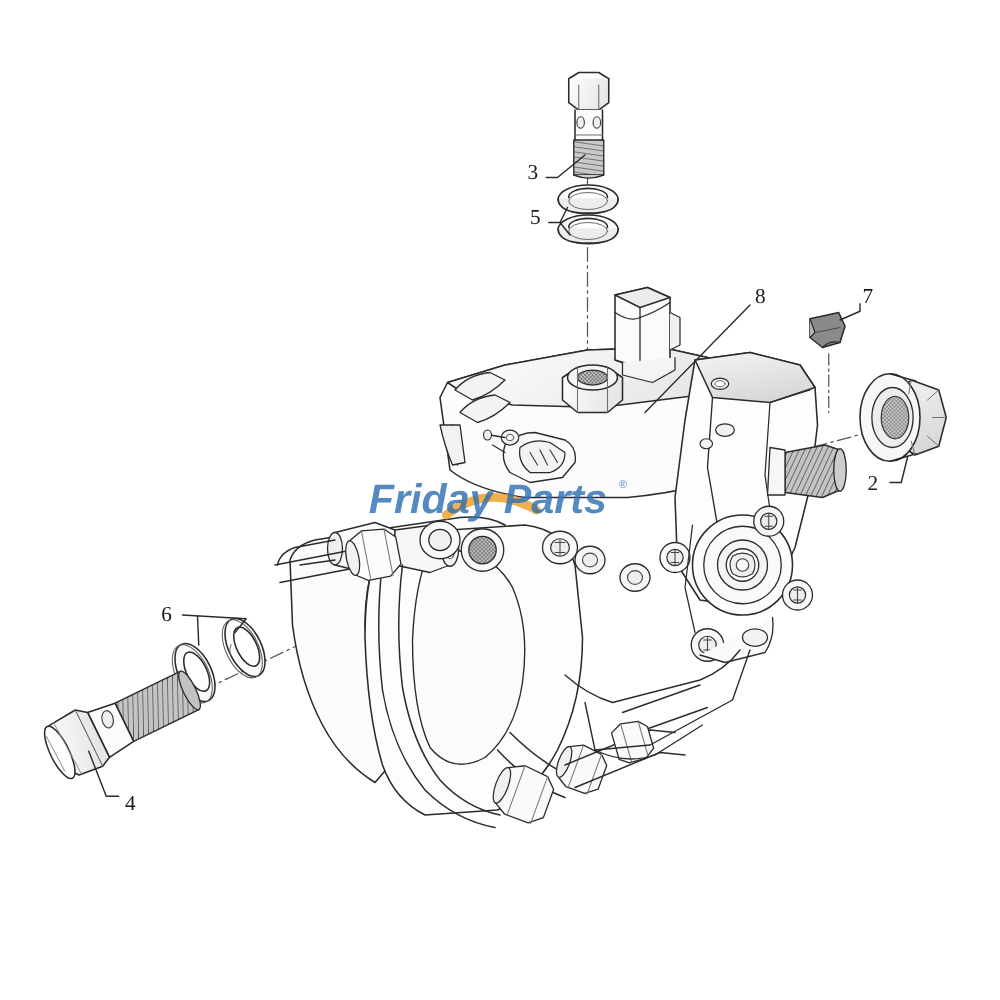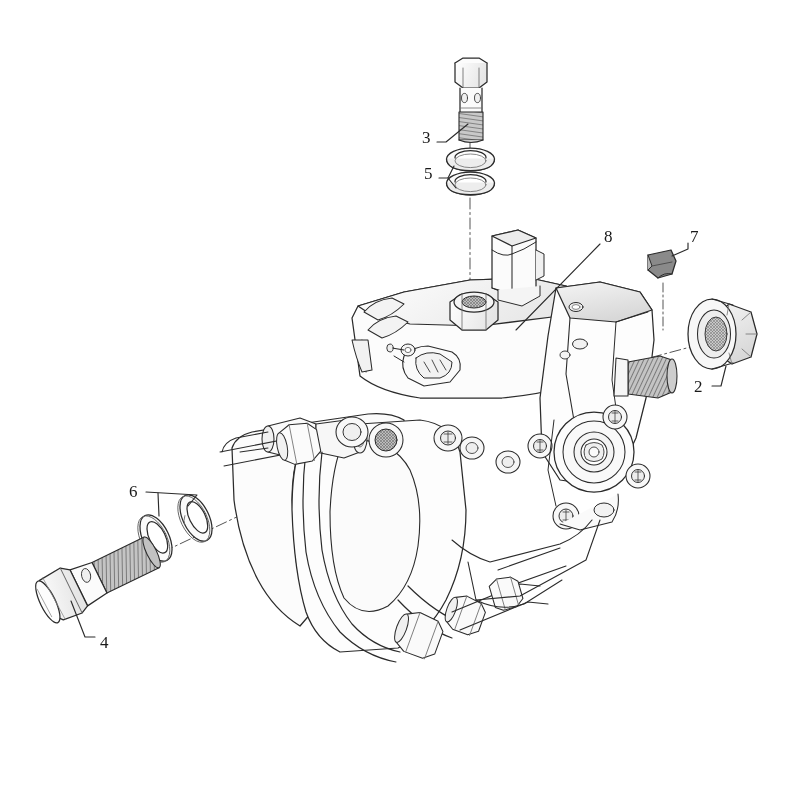--- a/index.html
+++ b/index.html
@@ -351,6 +351,15 @@
     </g>
   </svg>
 
+  <div id="watermark">
+    <svg viewBox="0 0 215 46" width="215" height="46">
+
+      <path d="M62 34 Q96 8 134 30" fill="none" stroke="#f0a22e" stroke-width="7" stroke-linecap="round" opacity="0.85"></path>
+      <text x="0" y="32" font-family="Liberation Sans, sans-serif" font-size="33" font-weight="bold" font-style="italic" fill="#2f6fb5" opacity="0.82">Friday</text>
+      <text x="108" y="32" font-family="Liberation Sans, sans-serif" font-size="33" font-weight="bold" font-style="italic" fill="#2f6fb5" opacity="0.82">Parts</text>
+      <text x="200" y="12" font-family="Liberation Sans, sans-serif" font-size="9" fill="#2f6fb5" opacity="0.8">®</text>
+    </svg>
+  </div>
 
   <div class="callout" style="left:694px; top:378px;">2</div>
 

